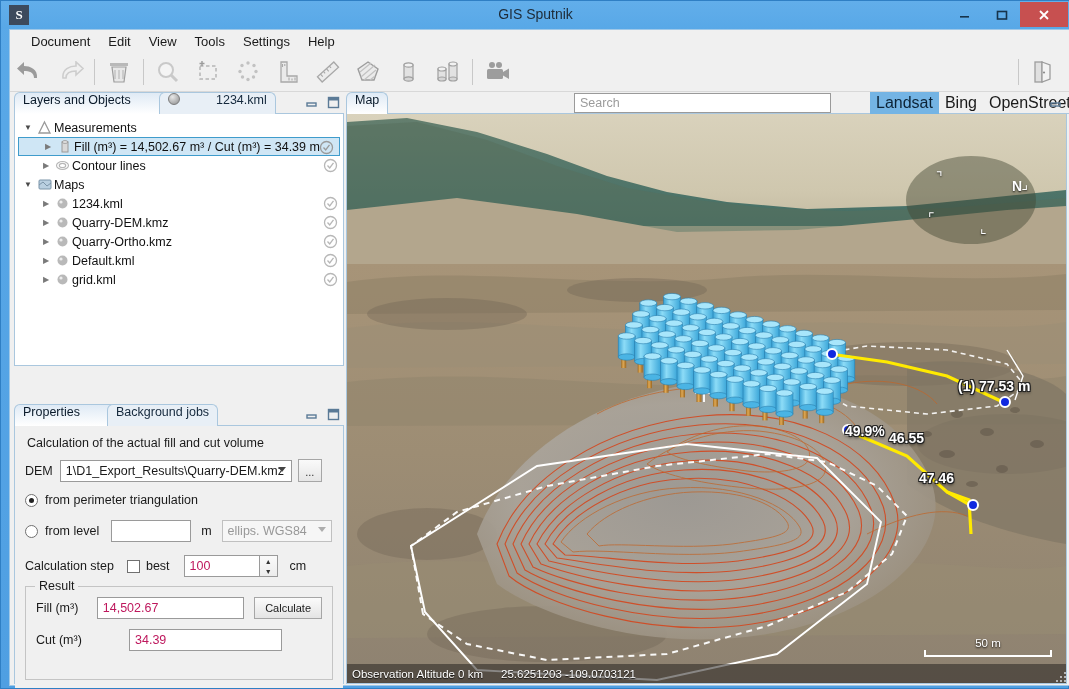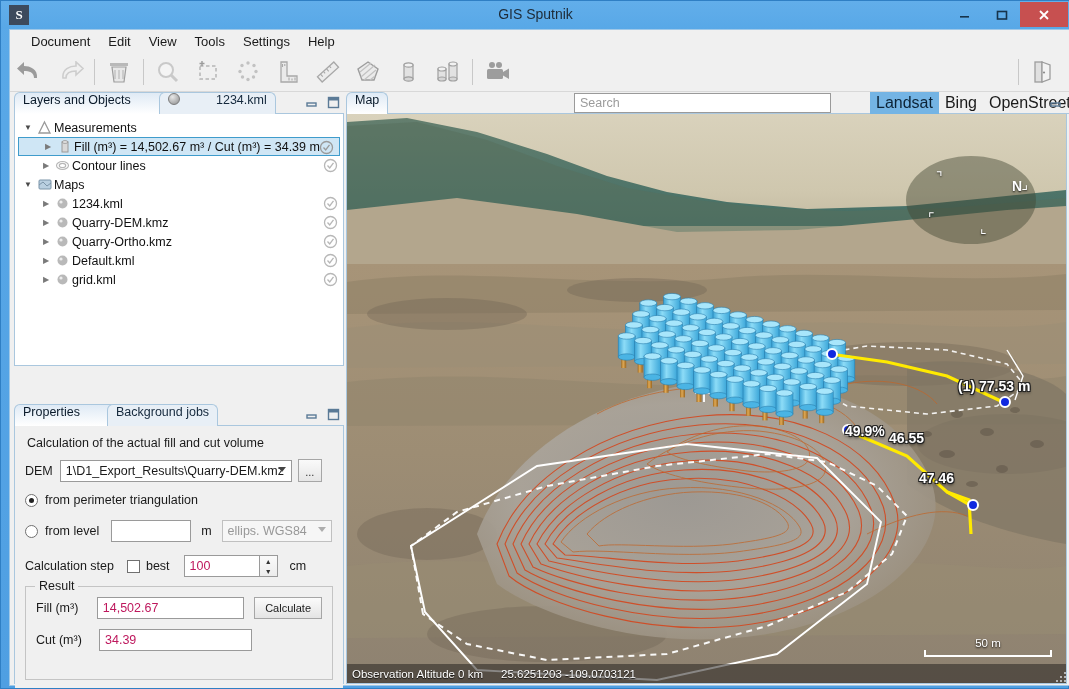--- a/index.html
+++ b/index.html
@@ -689,7 +689,7 @@
                   <div class="txt" style="width:153px;">14,502.67</div>
                   <div class="btn" style="margin-left:10px;">Calculate</div>
                 </div>
-                <div class="row" style="margin-bottom:16px;">
+                <div class="row" style="margin-bottom:16px;gap:30px;">
                   <span class="lbl" style="width:56px;">Cut (m³)</span>
                   <div class="txt" style="width:153px;">34.39</div>
                 </div>

